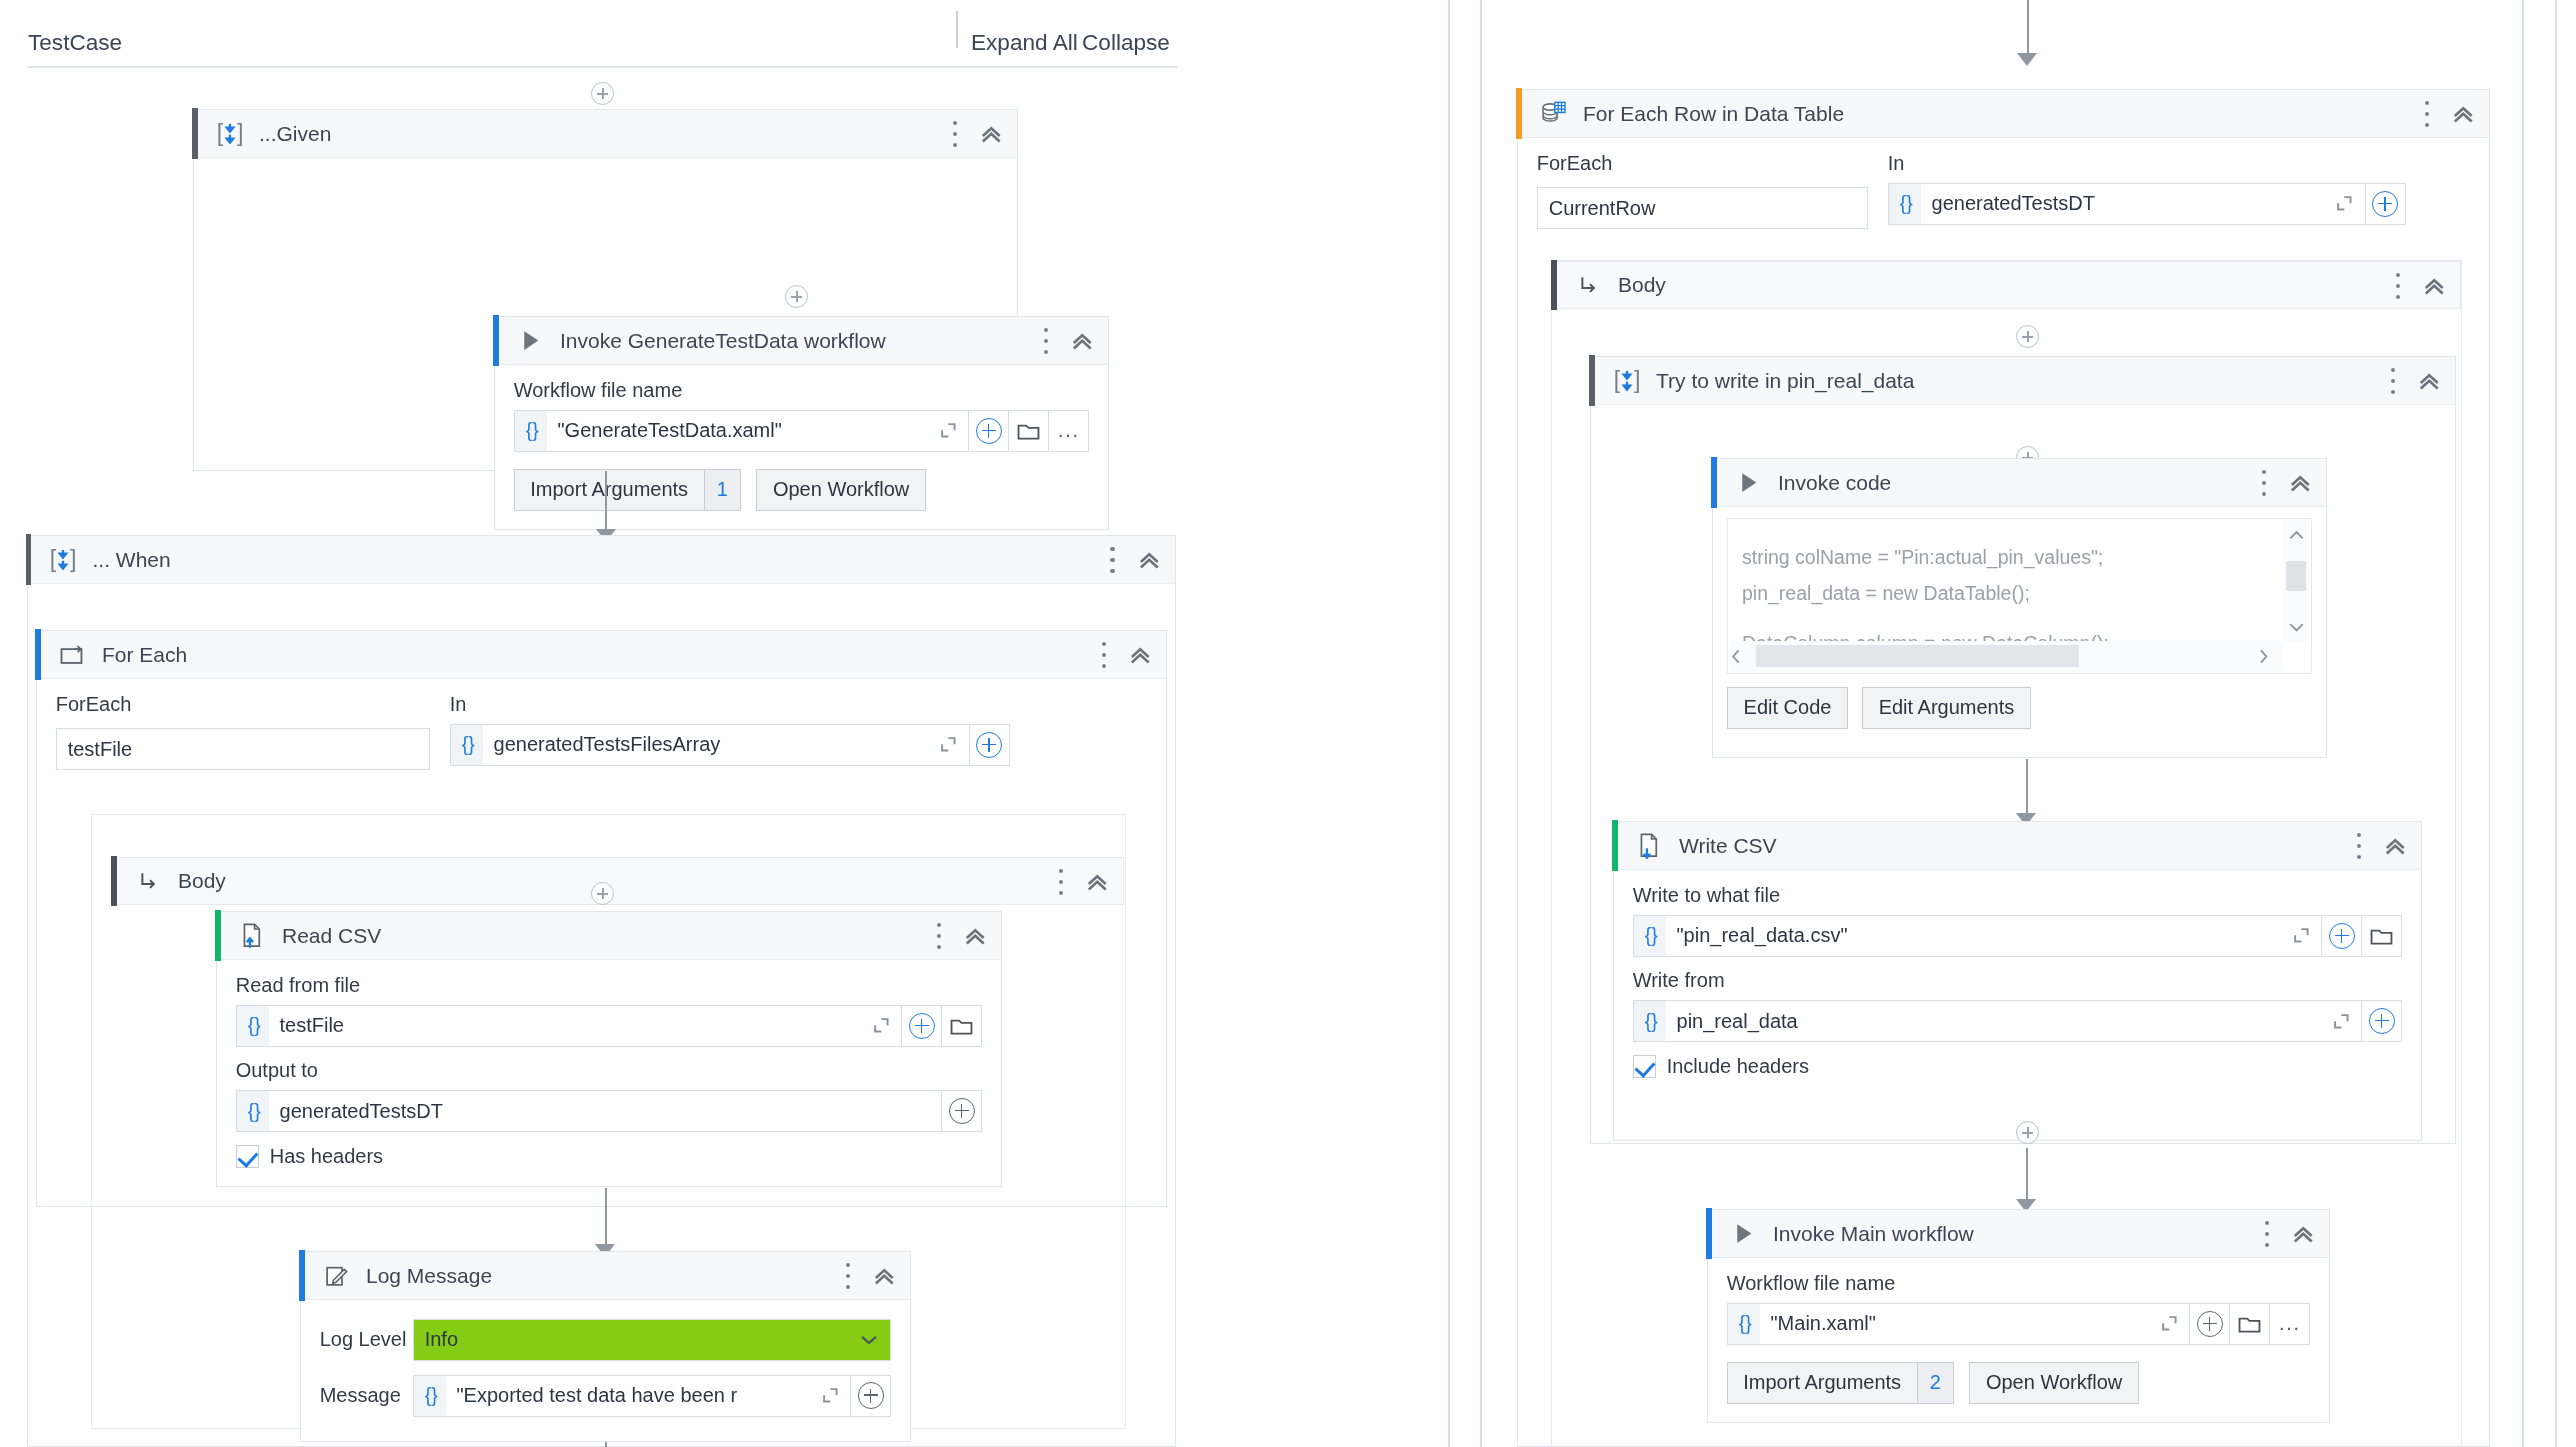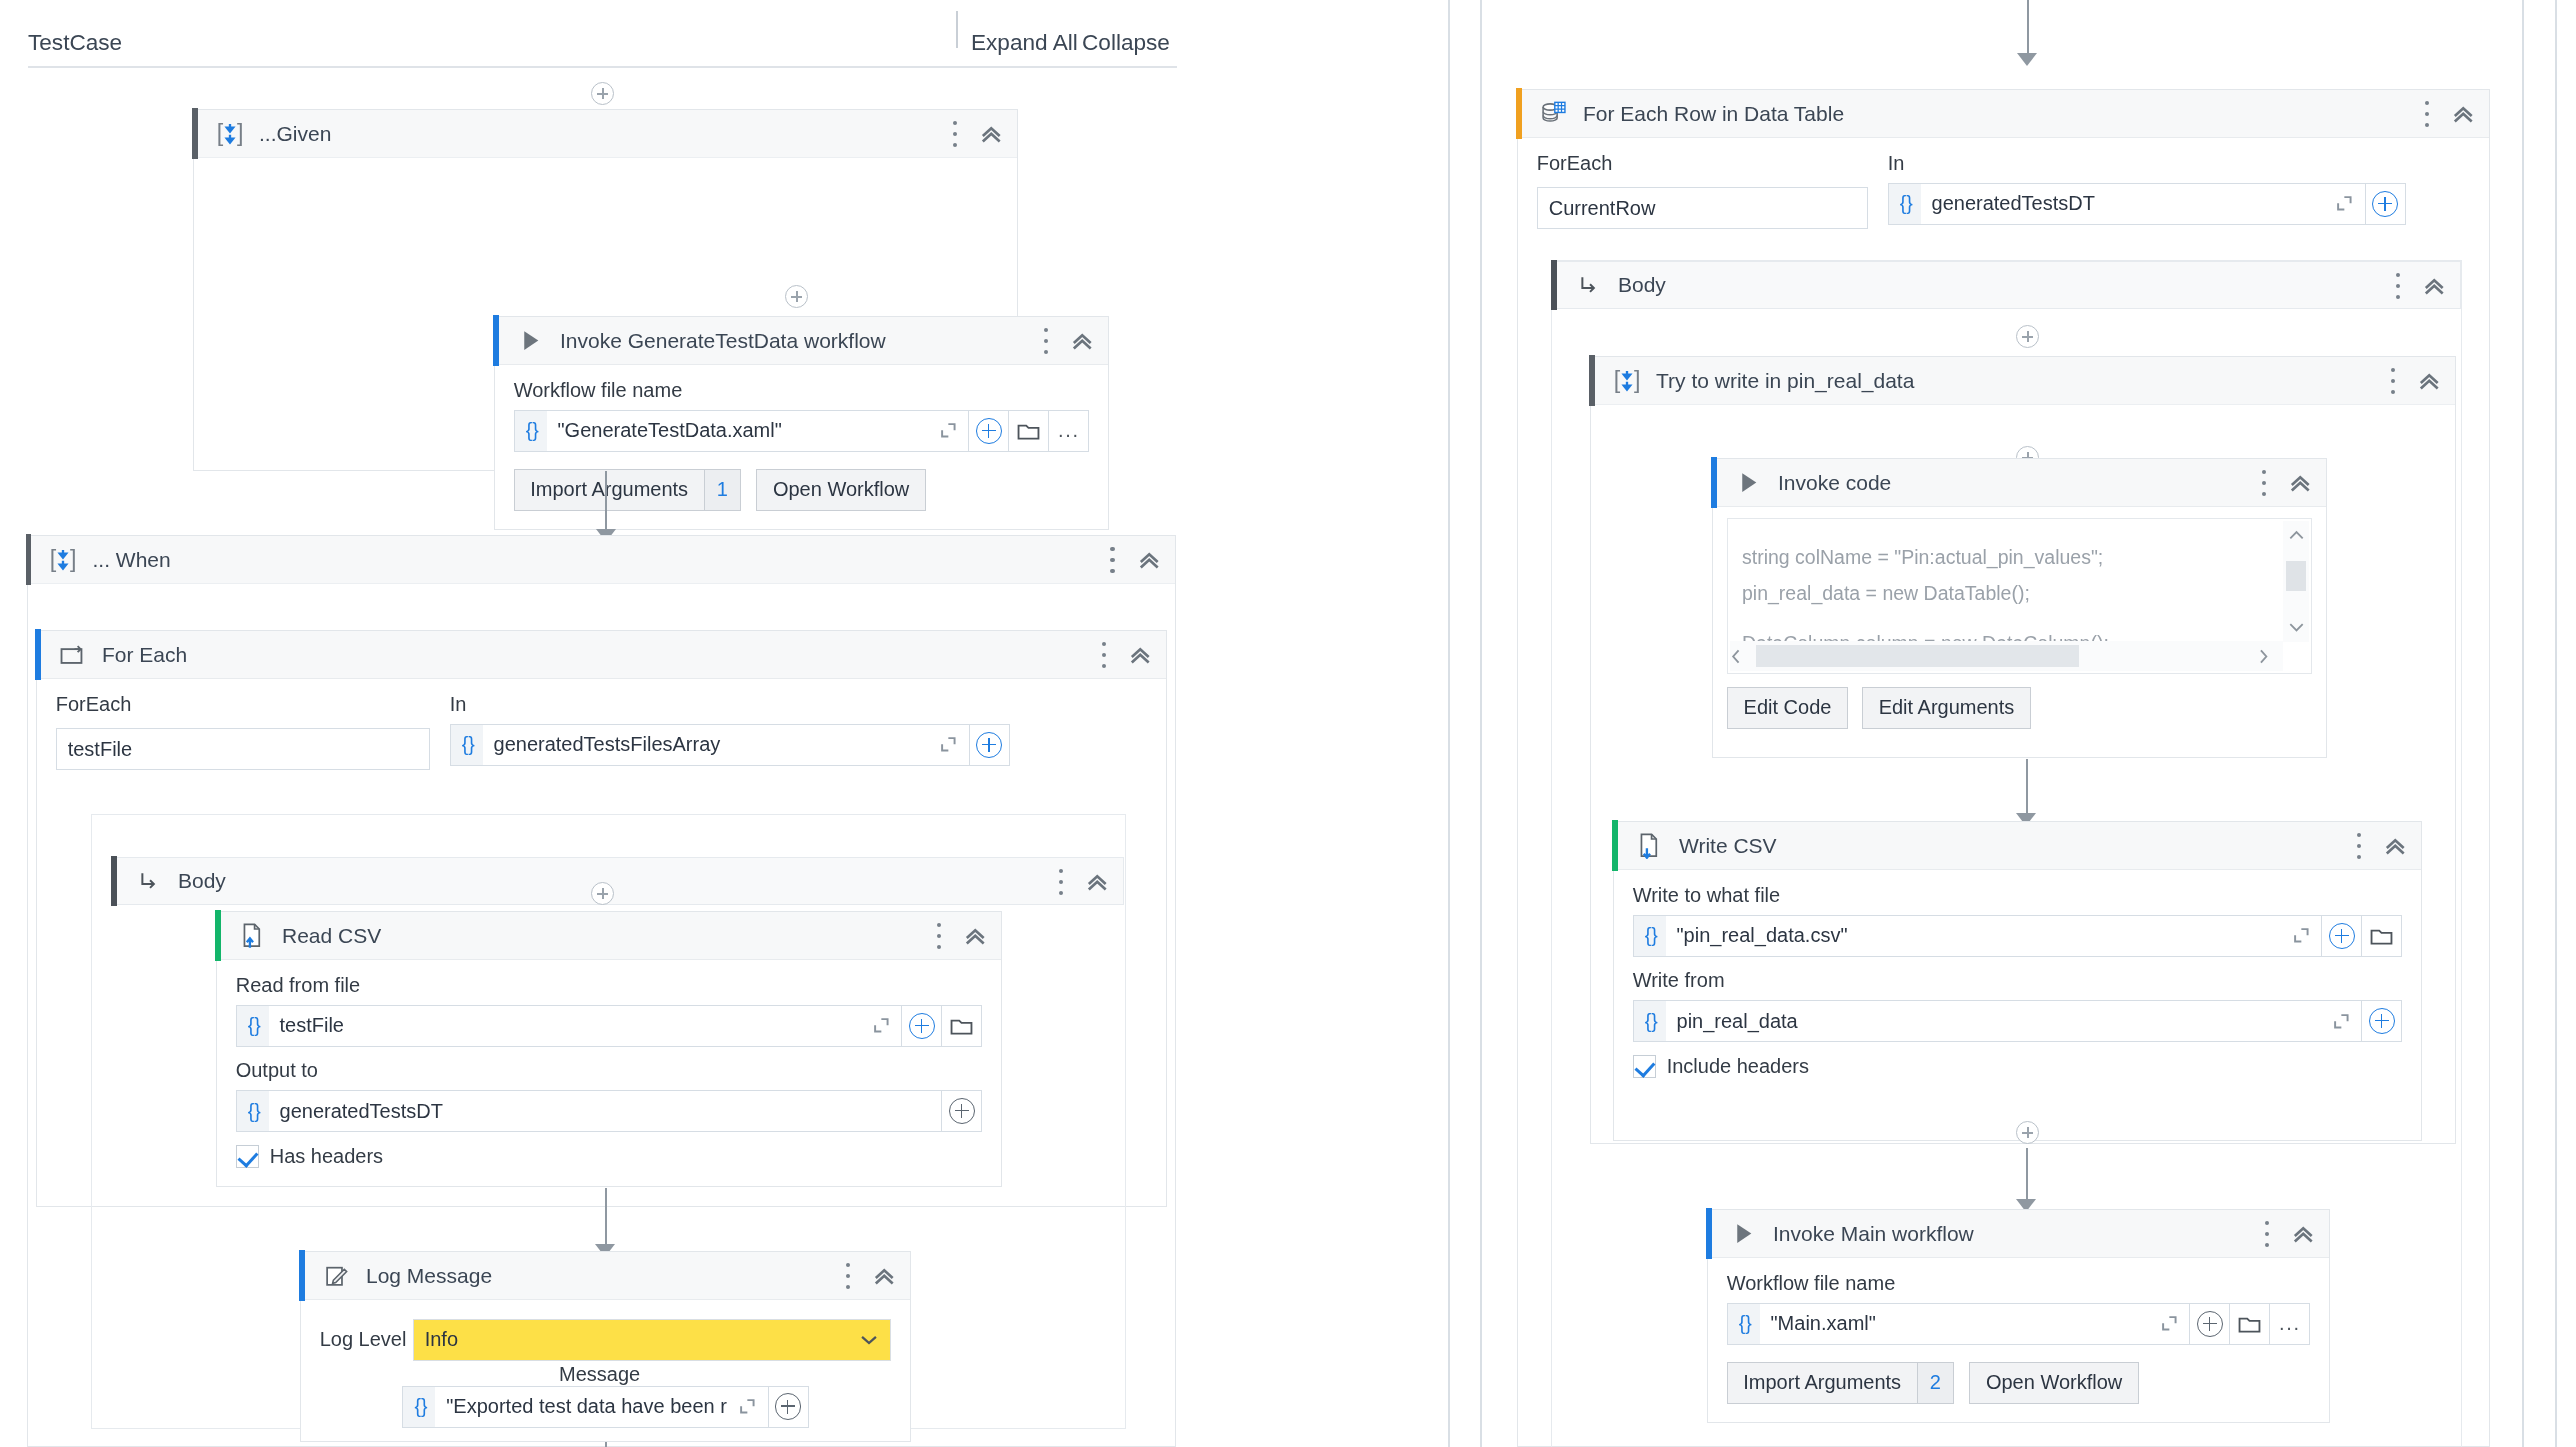--- a/index.html
+++ b/index.html
@@ -107,7 +107,7 @@
   .sep { position:absolute; top:0; width:2.3px; height:1448px; background:#d9dfe5; }
 
   
-  .selbox { height:42px; border:1.6px solid #d9dee3; background:#fde047; display:flex; align-items:center; padding:0 11px; font-size:20px; color:#2c3542; justify-content:space-between; }
+  .selbox { height:42px; border:1.6px solid #d9dee3; background:#84cc16; display:flex; align-items:center; padding:0 11px; font-size:20px; color:#2c3542; justify-content:space-between; }
 
   svg { display:block; }
 </style>

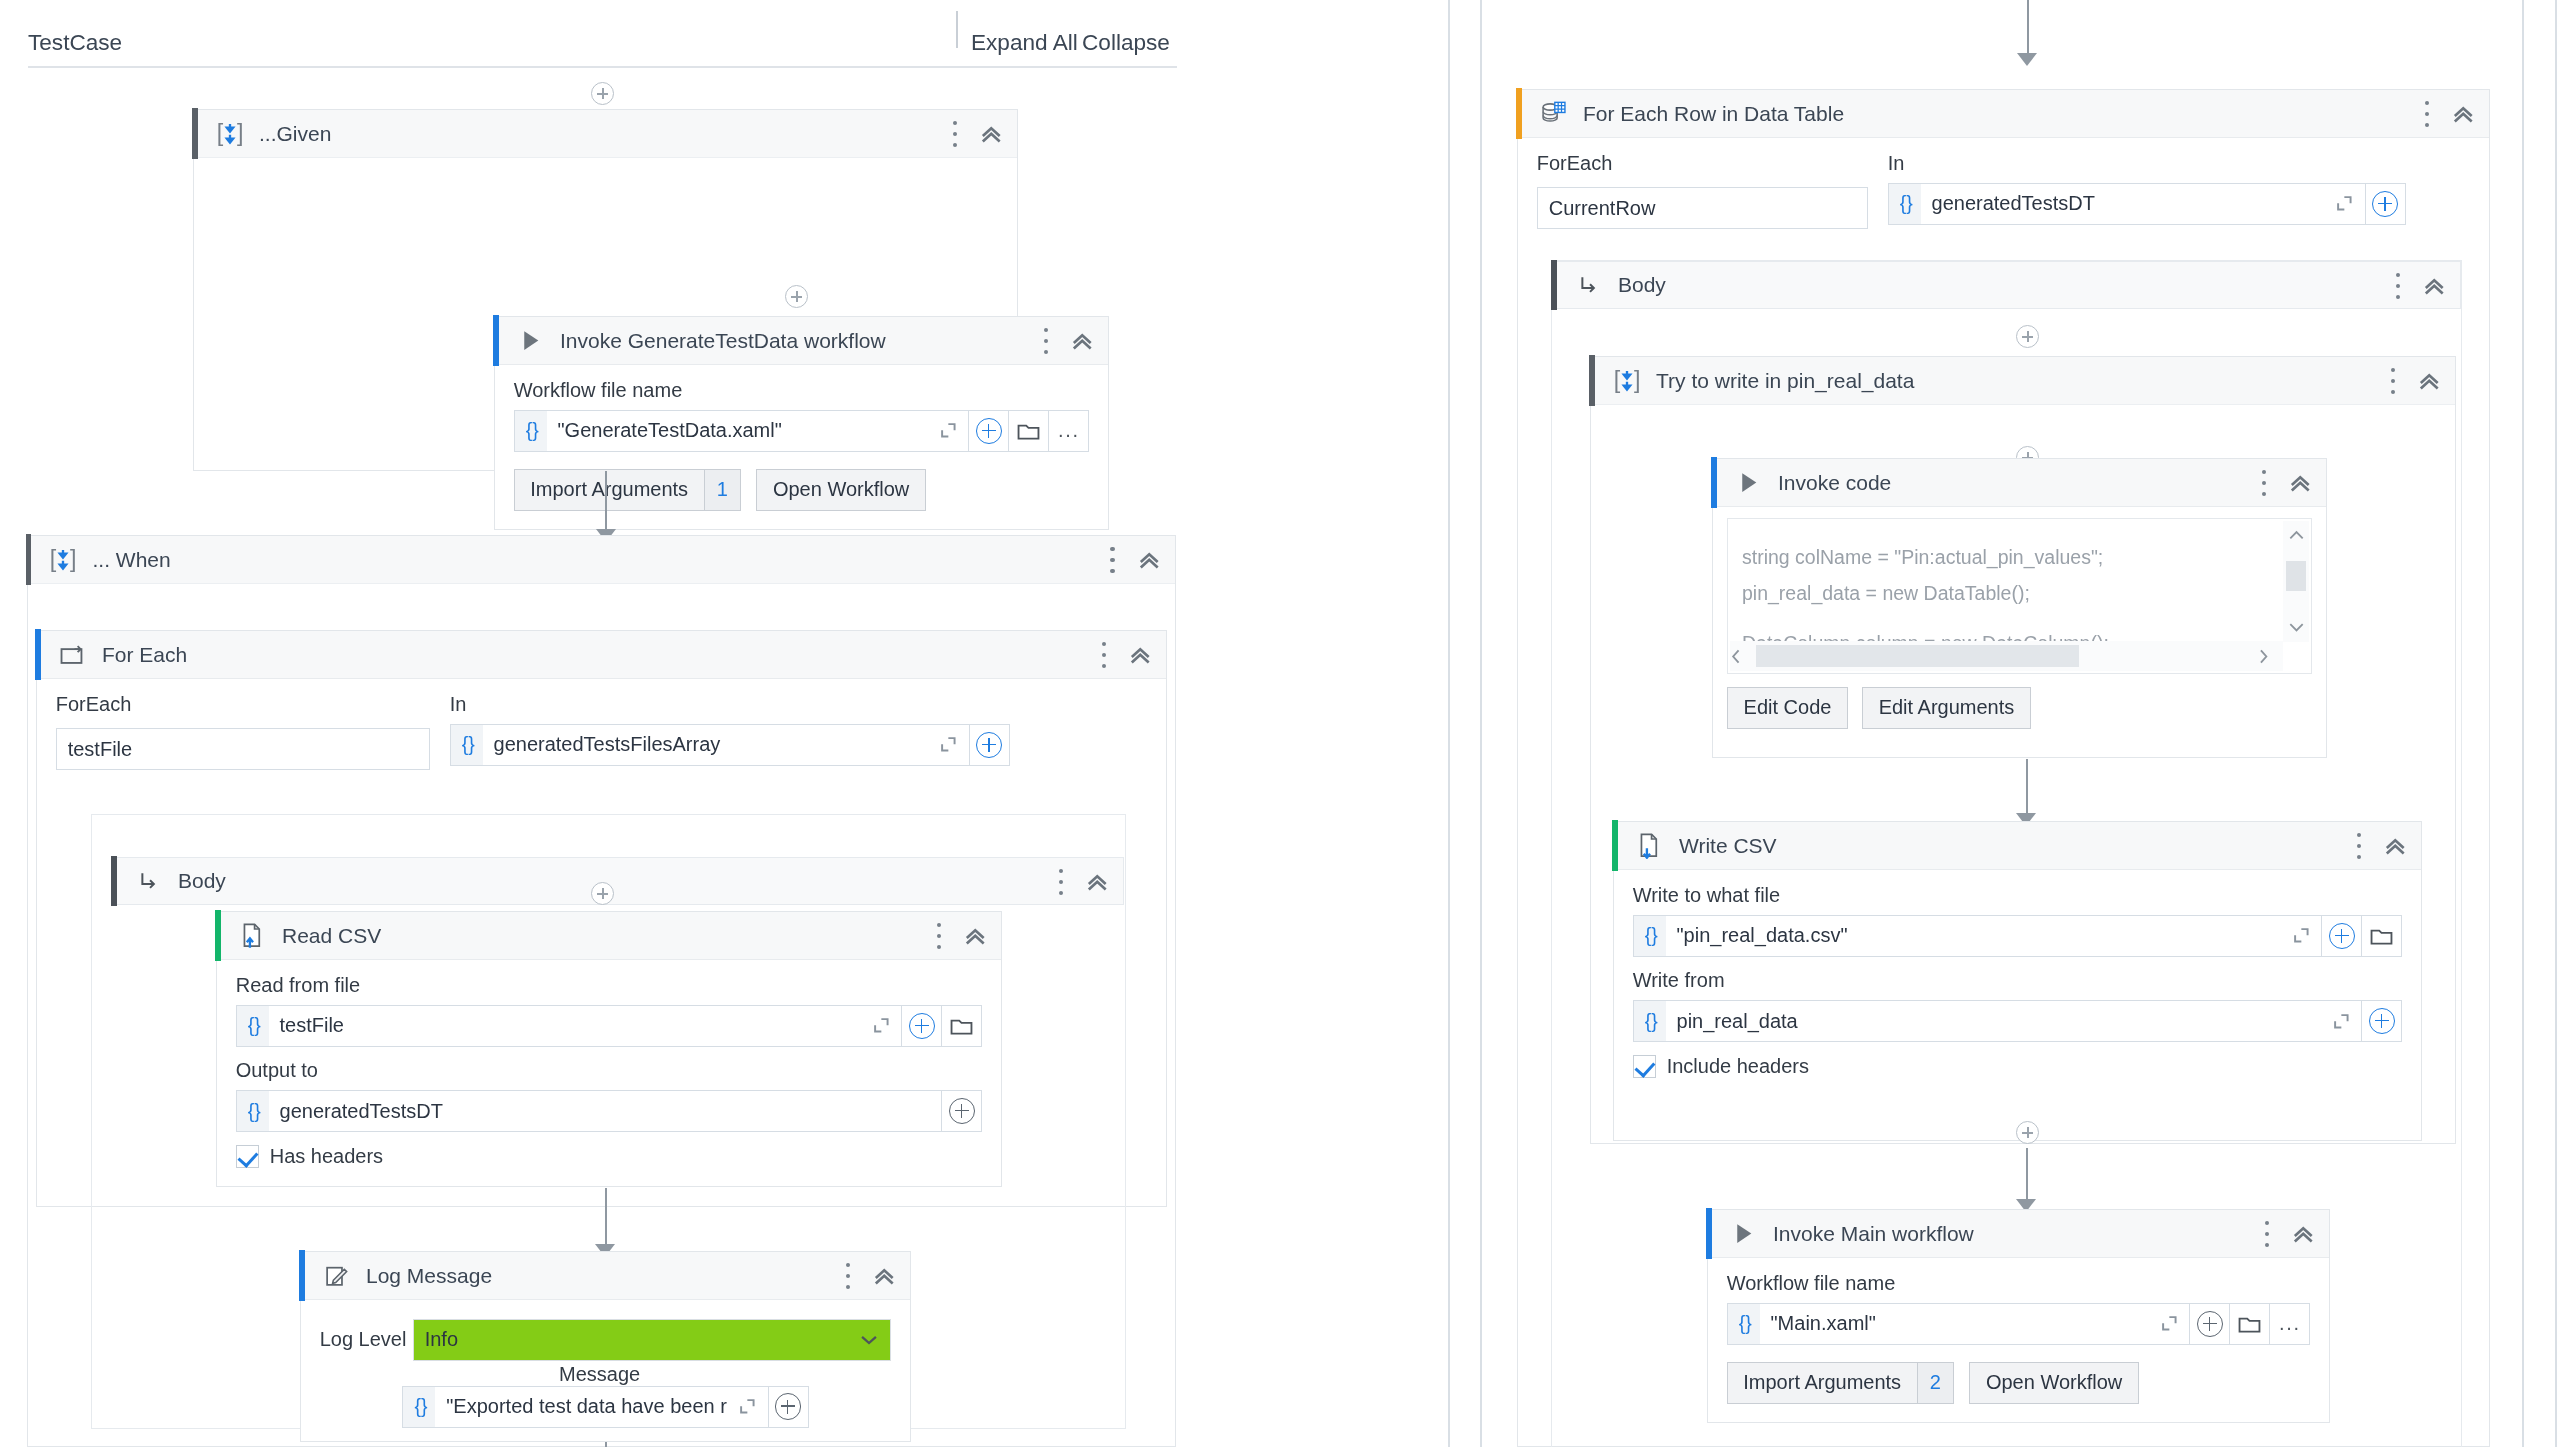--- a/index.html
+++ b/index.html
@@ -423,7 +423,7 @@
           </span>
         </div>
       </div>
-      <div style="display:flex; align-items:center; margin-top:2px;flex-direction:column;">
+      <div style="display:flex; align-items:center; margin-top:14px;">
         <div style="width:93px; font-size:20px; color:#333b45;">Message</div>
         <div class="fieldrow" style="flex:1 1 auto;">
           <div class="expbox">

